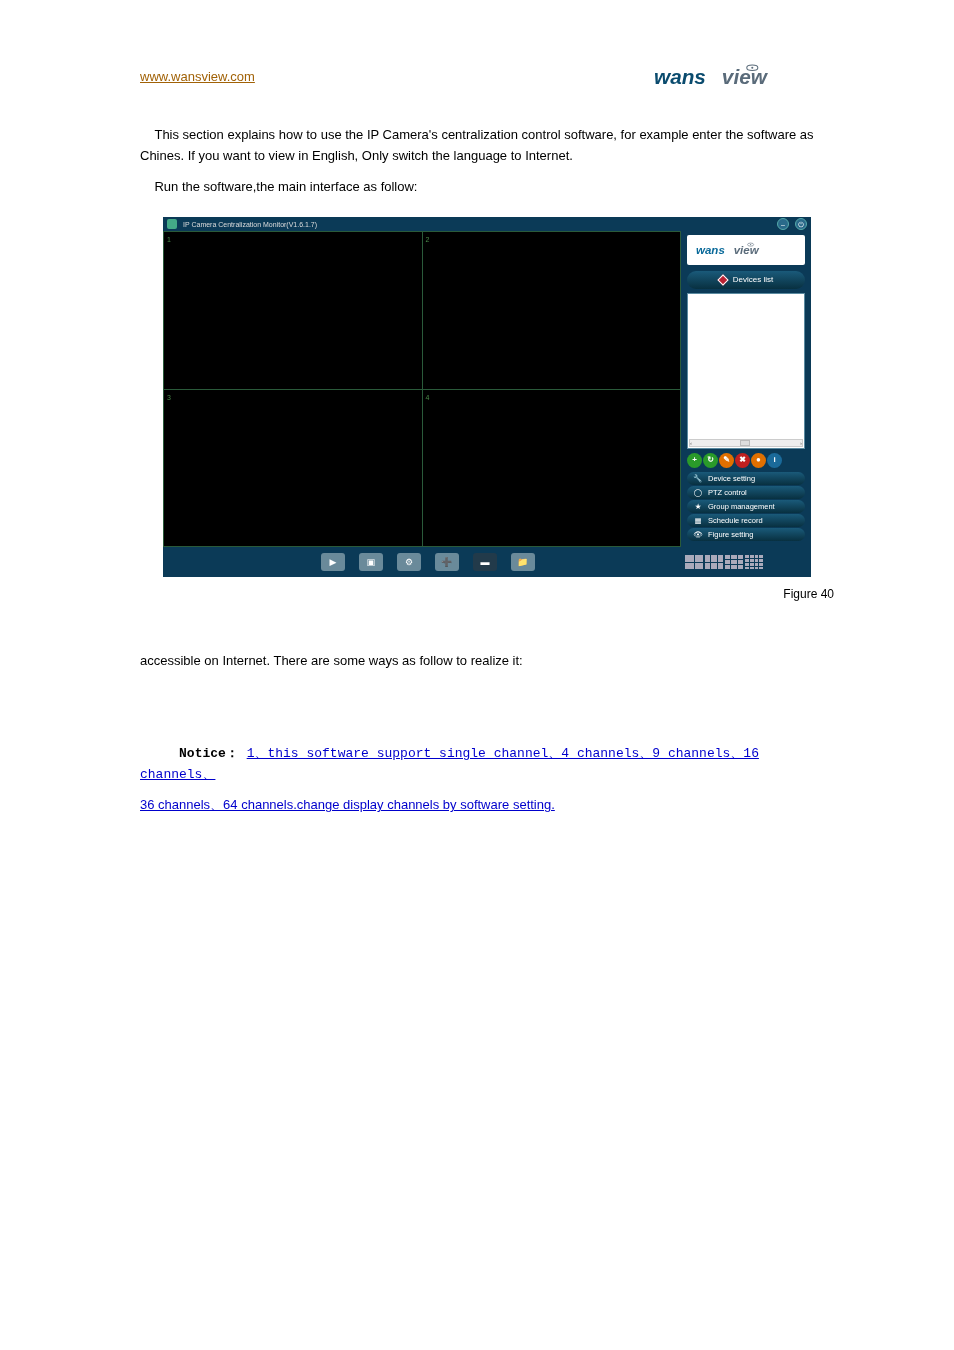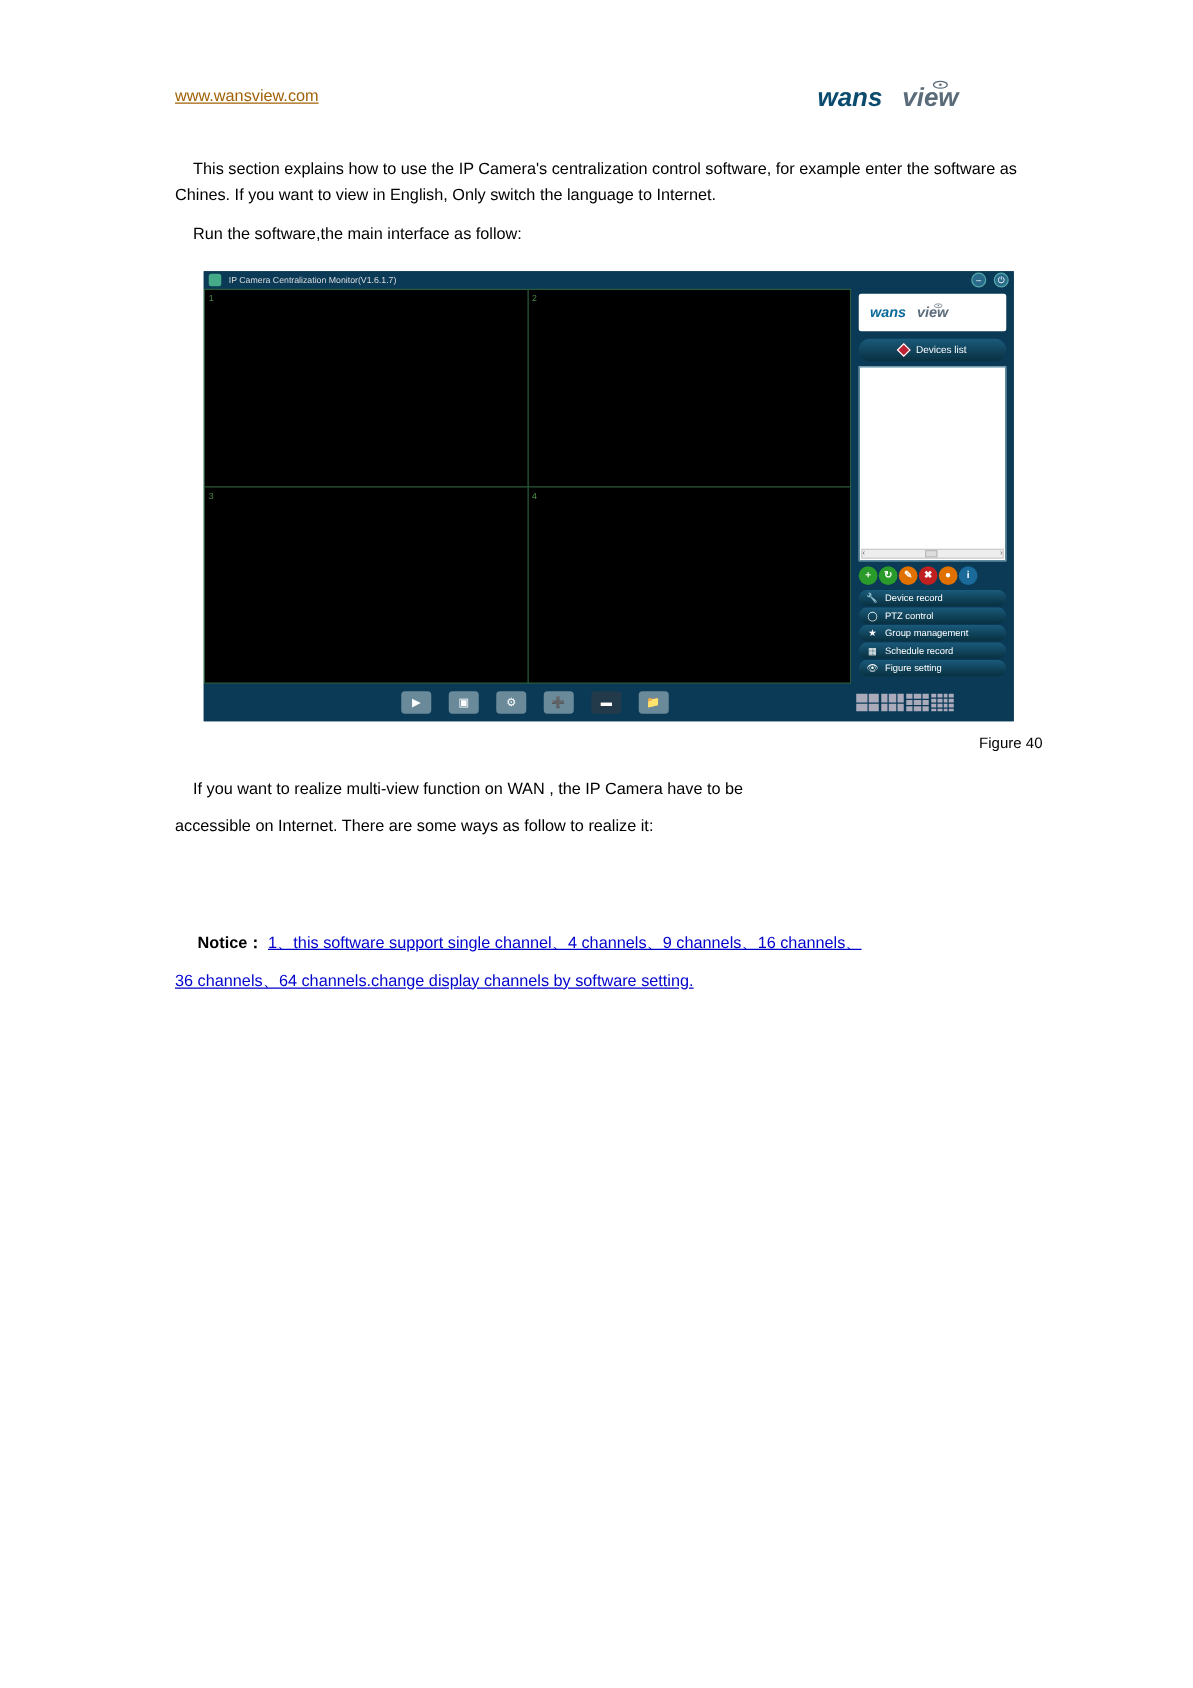--- a/index.html
+++ b/index.html
@@ -255,7 +255,7 @@
         <div class="func-list">
           <div class="func-pill">
               <span class="func-ico">🔧</span>
-              <span>Device record</span>
+              <span>Device setting</span>
             </div>
           <div class="func-pill">
               <span class="func-ico">◯</span>

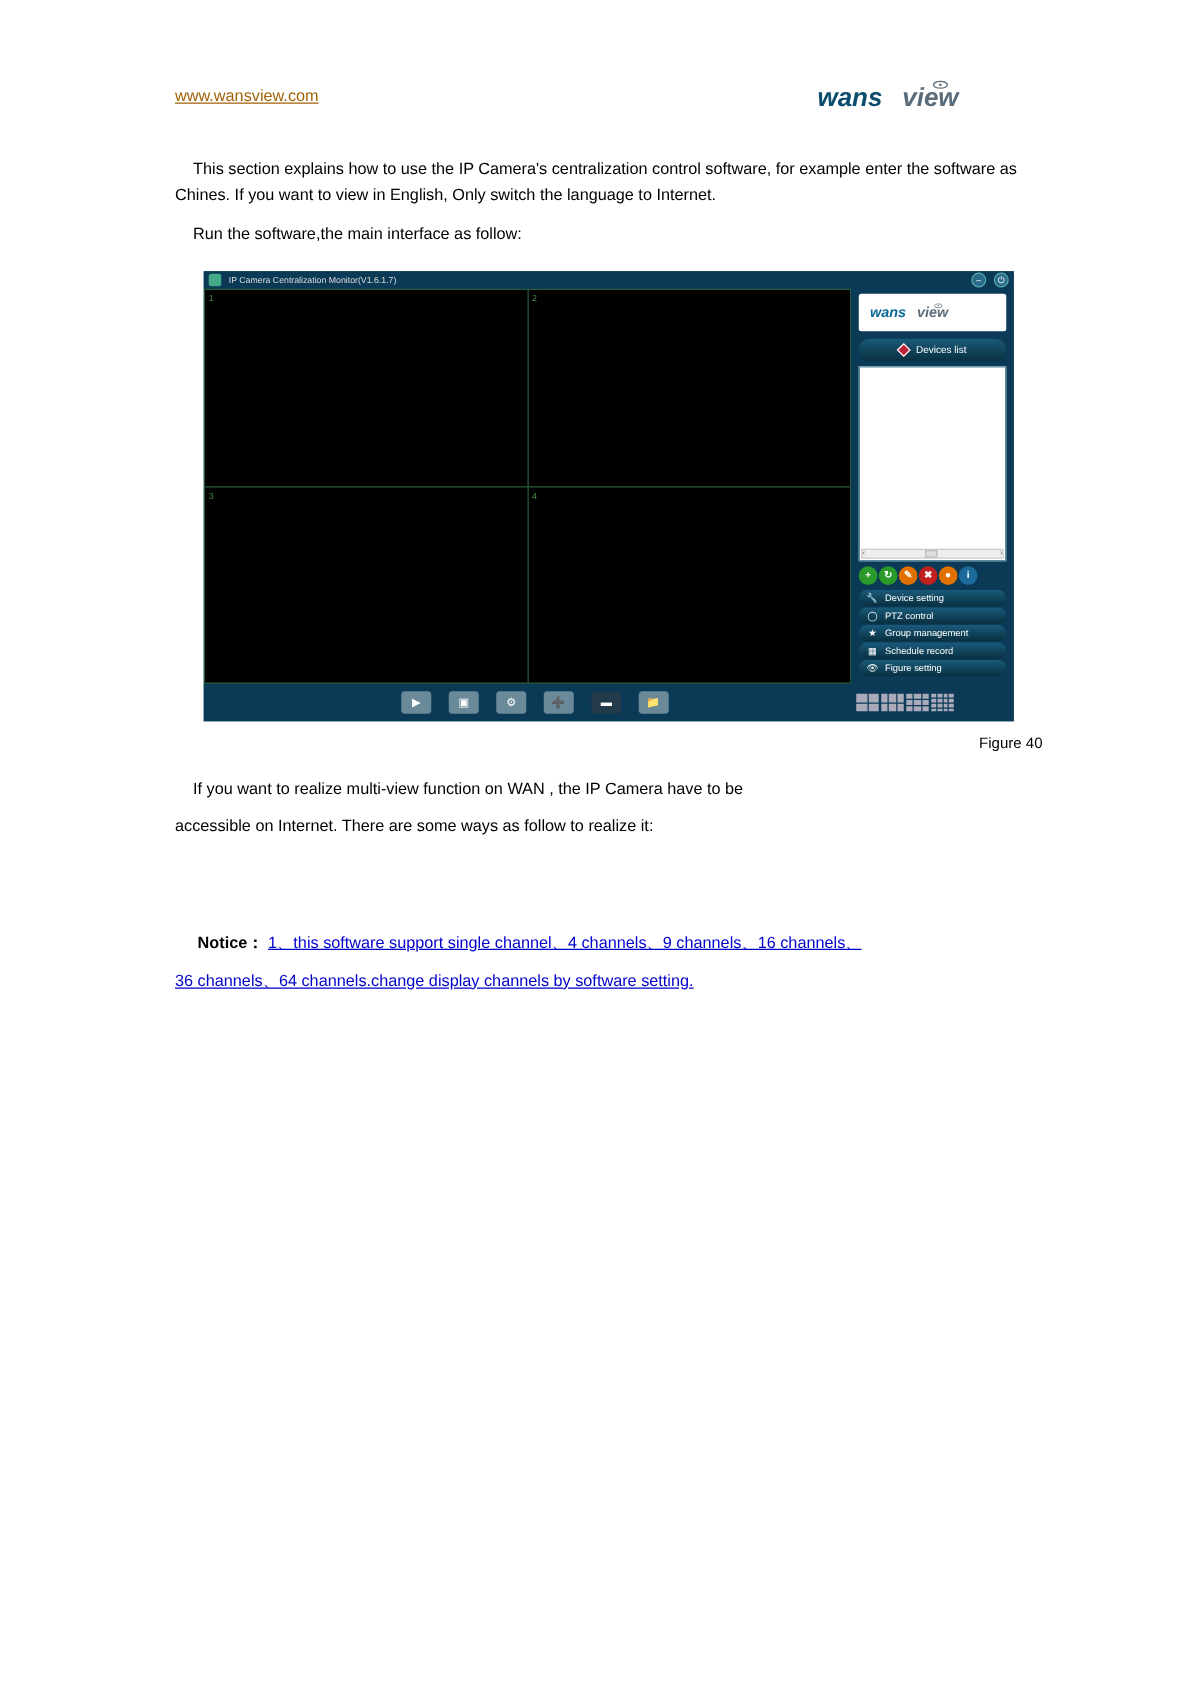--- a/index.html
+++ b/index.html
@@ -340,7 +340,7 @@
 <p class="figure-caption">Figure 40</p>
 
 <p class="body-text">
-  <span>&nbsp;&nbsp;&nbsp;&nbsp;</span><span>If you want to realize  multi-view  function   on WAN , the IP Camera have to be </span>
+  <span>&nbsp;&nbsp;&nbsp;&nbsp;</span>
 </p>
 <p class="body-text">accessible on Internet. There are some ways as follow to realize it: </p>
 <p class="body-text">

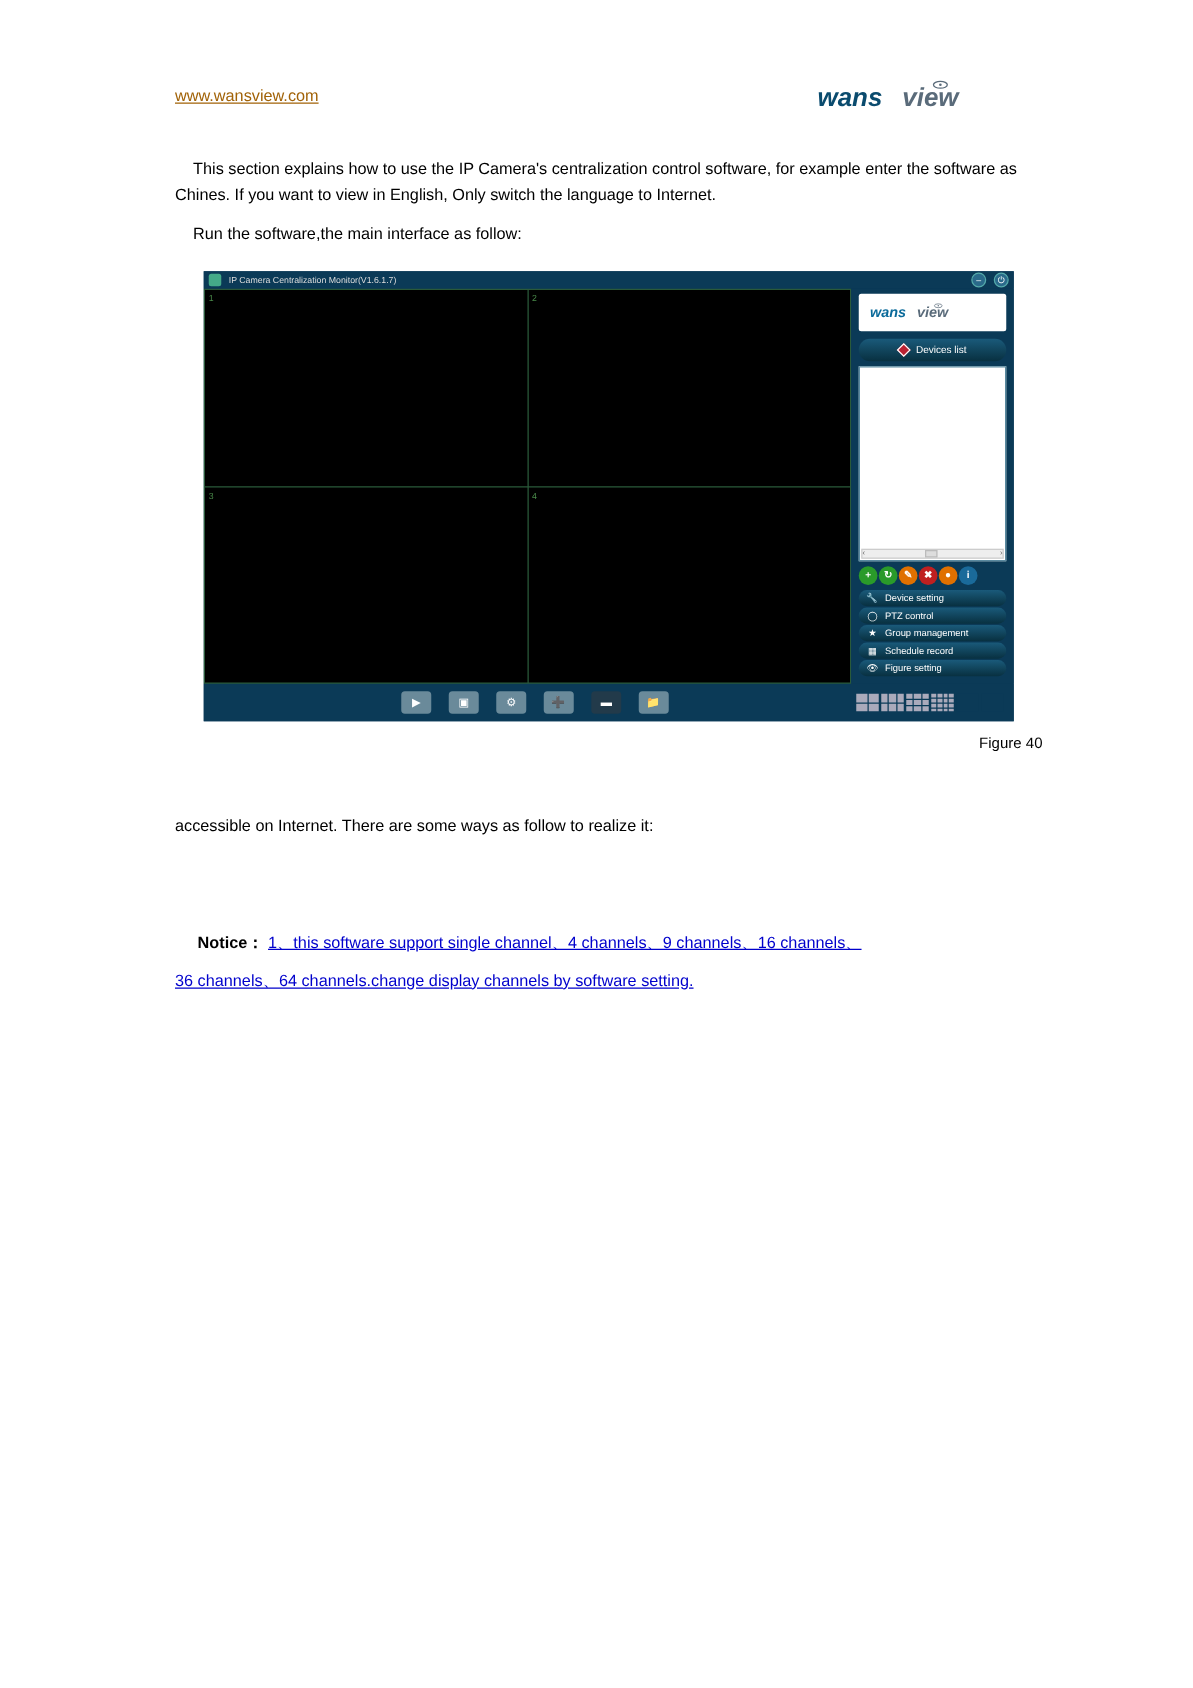--- a/index.html
+++ b/index.html
@@ -170,7 +170,7 @@
   .lay-6{grid-template-columns:1fr 1fr 1fr;grid-template-rows:1fr 1fr;}
   .lay-9{grid-template-columns:1fr 1fr 1fr;grid-template-rows:1fr 1fr 1fr;}
   .lay-c{background:#aab;}
-  .note-block { margin: 7px 0 6px 0; font-size:13px; }
+  .note-block { margin: 7px 0 6px 0; font-size:13px;font-family:Liberation Mono, monospace; }
   .note-link { color:#0000cc; text-decoration:underline; }
   .big-gap { height: 380px; }
 </style>

